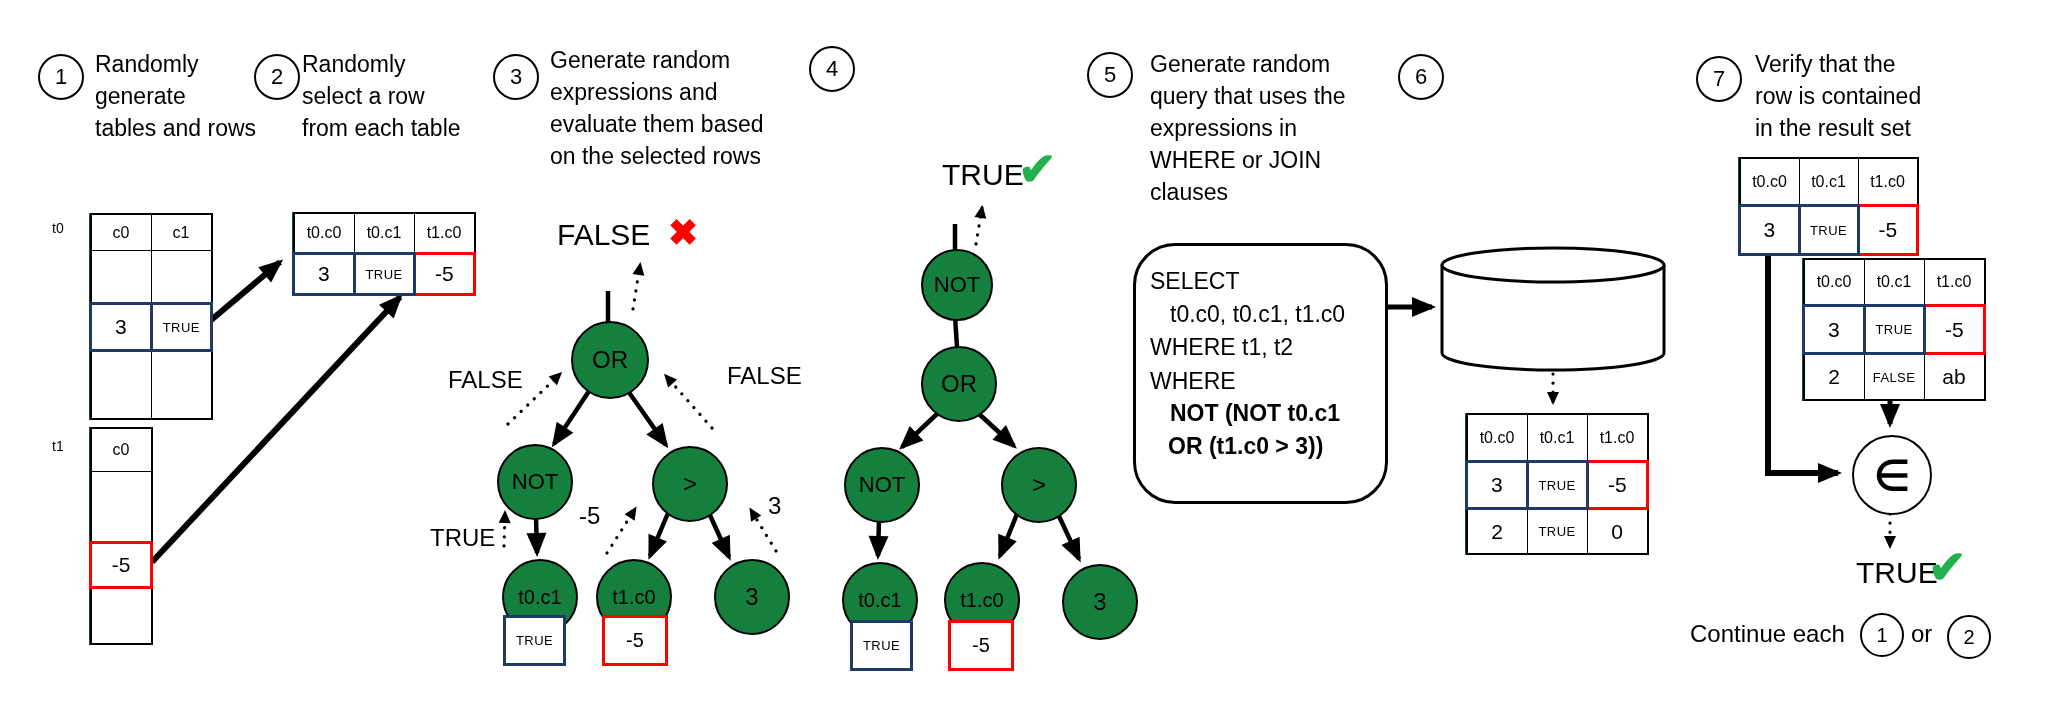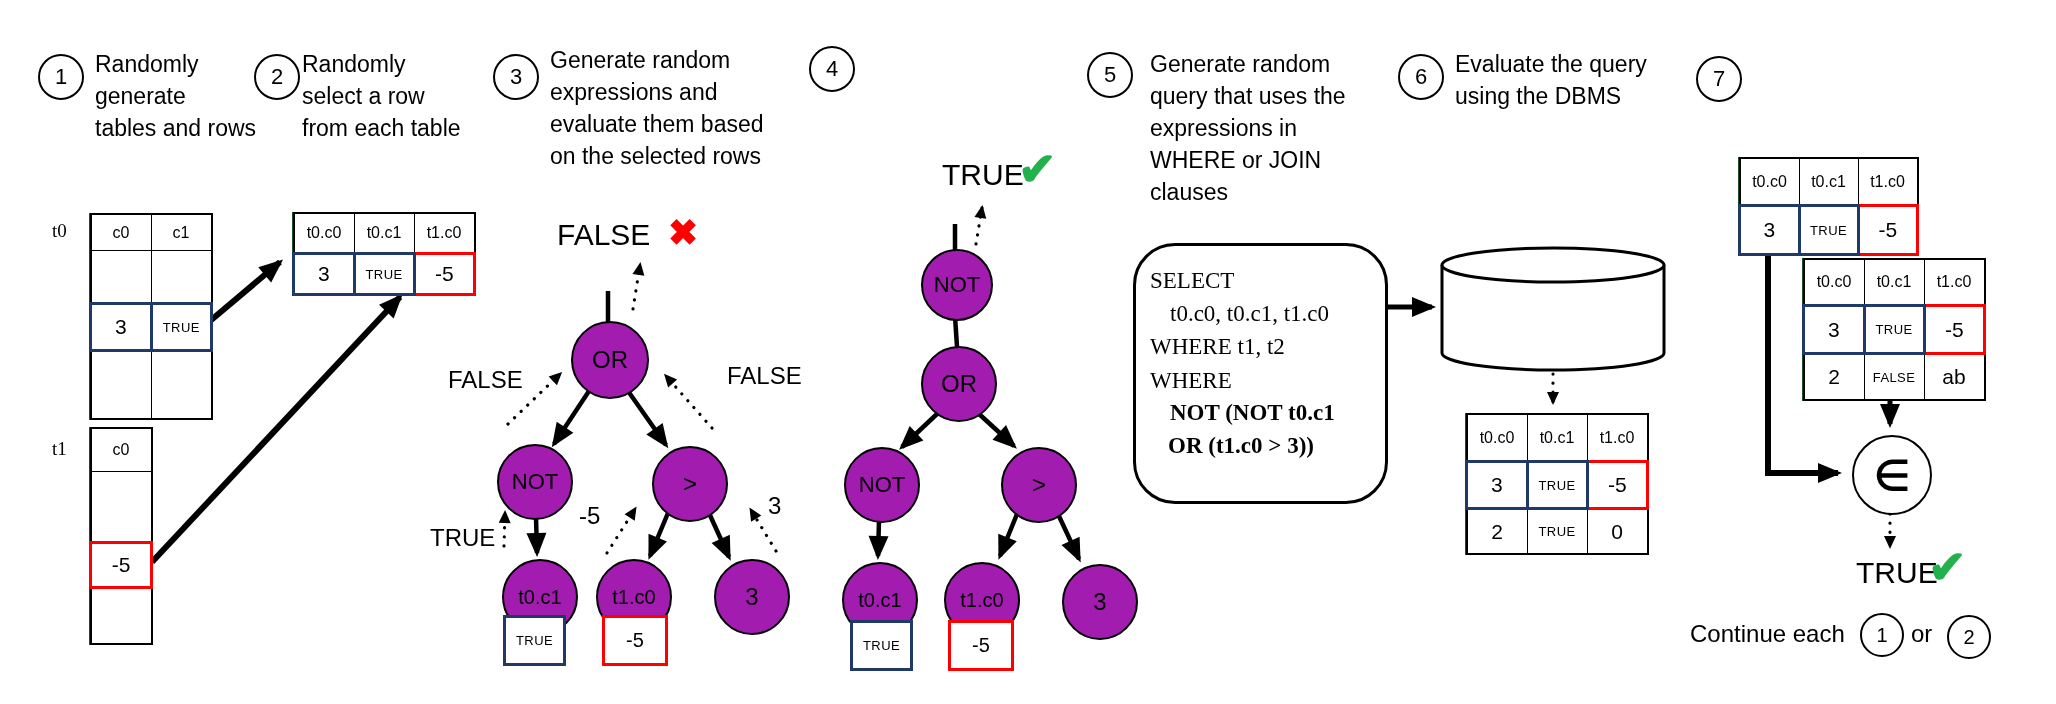--- a/index.html
+++ b/index.html
@@ -120,8 +120,6 @@
 expressions in
 WHERE or JOIN
 clauses</div>
-  <div class="steptext" style="left:1455px;top:48px">Evaluate the query
-using the DBMS</div>
 
   <div class="tlabel" style="left:52px;top:220px">t0</div>
   <table class="dtable" style="left:89px;top:213px">

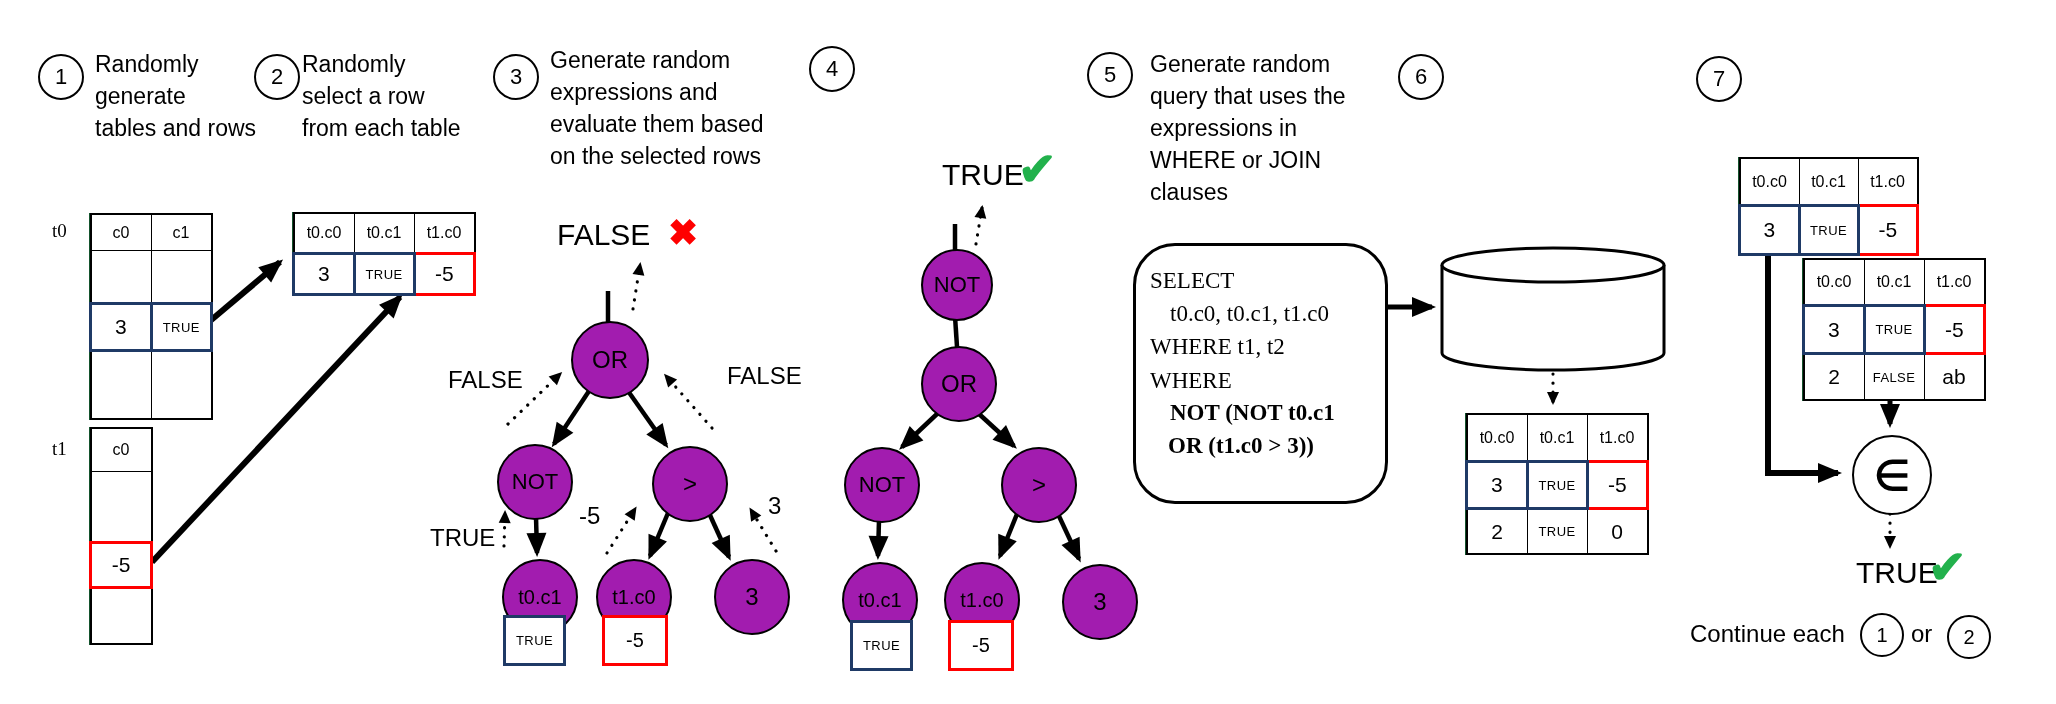--- a/index.html
+++ b/index.html
@@ -120,6 +120,9 @@
 expressions in
 WHERE or JOIN
 clauses</div>
+  <div class="steptext" style="left:1755px;top:48px">Verify that the
+row is contained
+in the result set</div>
 
   <div class="tlabel" style="left:52px;top:220px">t0</div>
   <table class="dtable" style="left:89px;top:213px">

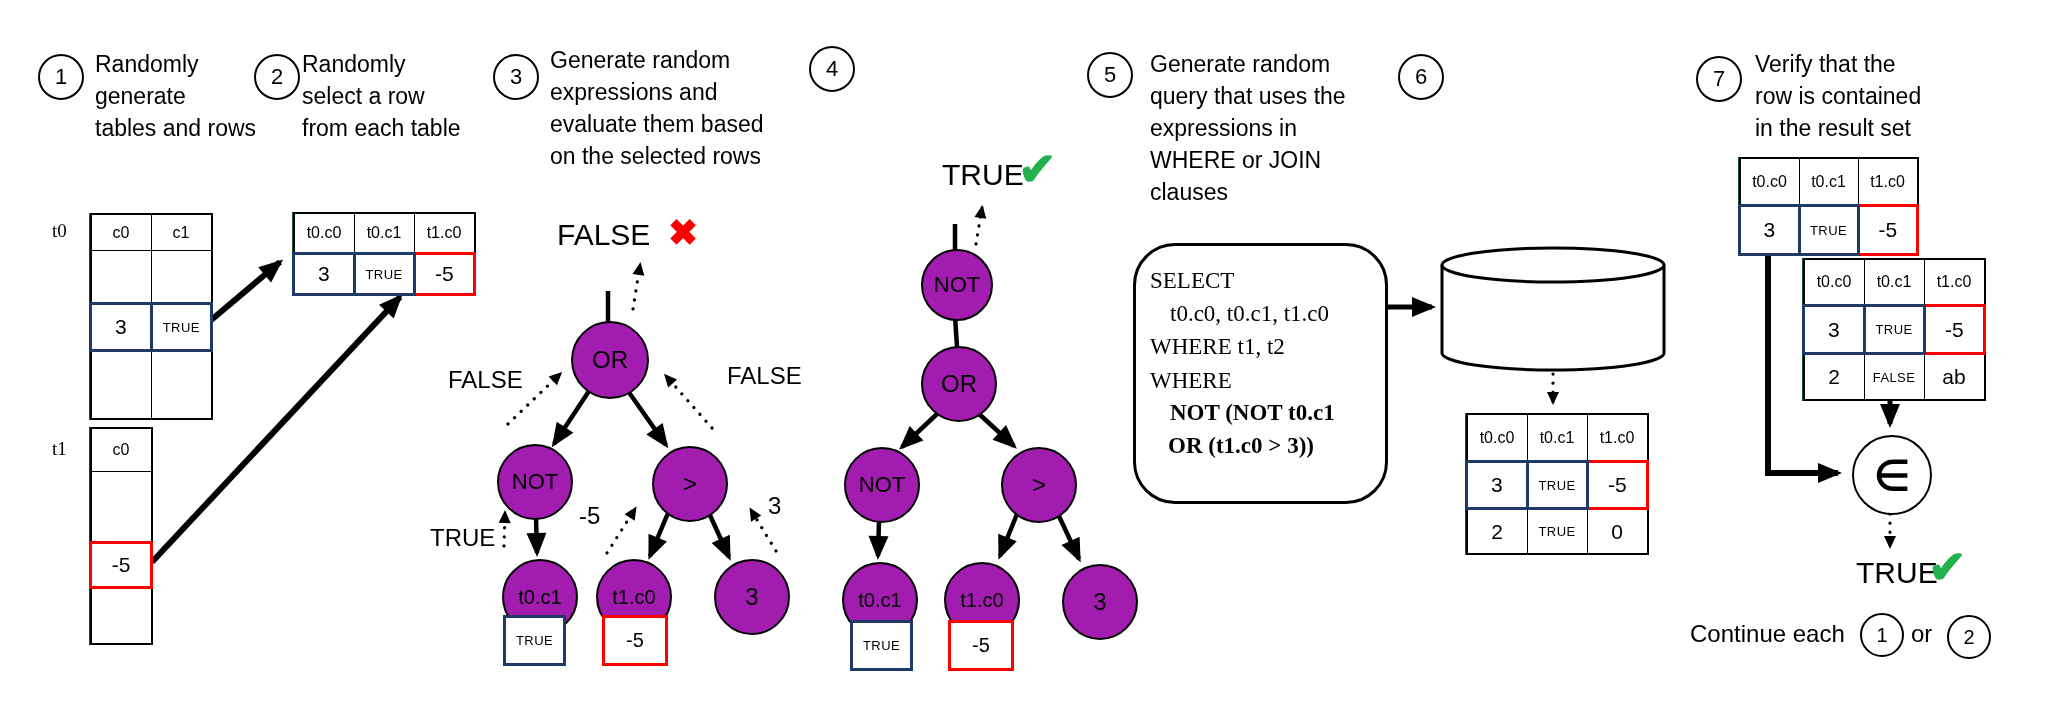--- a/index.html
+++ b/index.html
@@ -11,7 +11,7 @@
            display:flex;align-items:center;justify-content:center;font-size:22px;background:#fff;z-index:4;}
   .steptext{position:absolute;font-size:23px;line-height:32px;white-space:pre-line;z-index:4;}
 
-  .tlabel{position:absolute;font-size:19px;z-index:4;font-family:Liberation Serif, serif;}
+  .tlabel{position:absolute;font-size:14px;z-index:4;}
   table.dtable{position:absolute;border-collapse:collapse;z-index:3;background:#14532d;}
   .dtable td{border:1.6px solid #000;text-align:center;vertical-align:middle;
              font-size:21px;padding:0;background:#fff;}

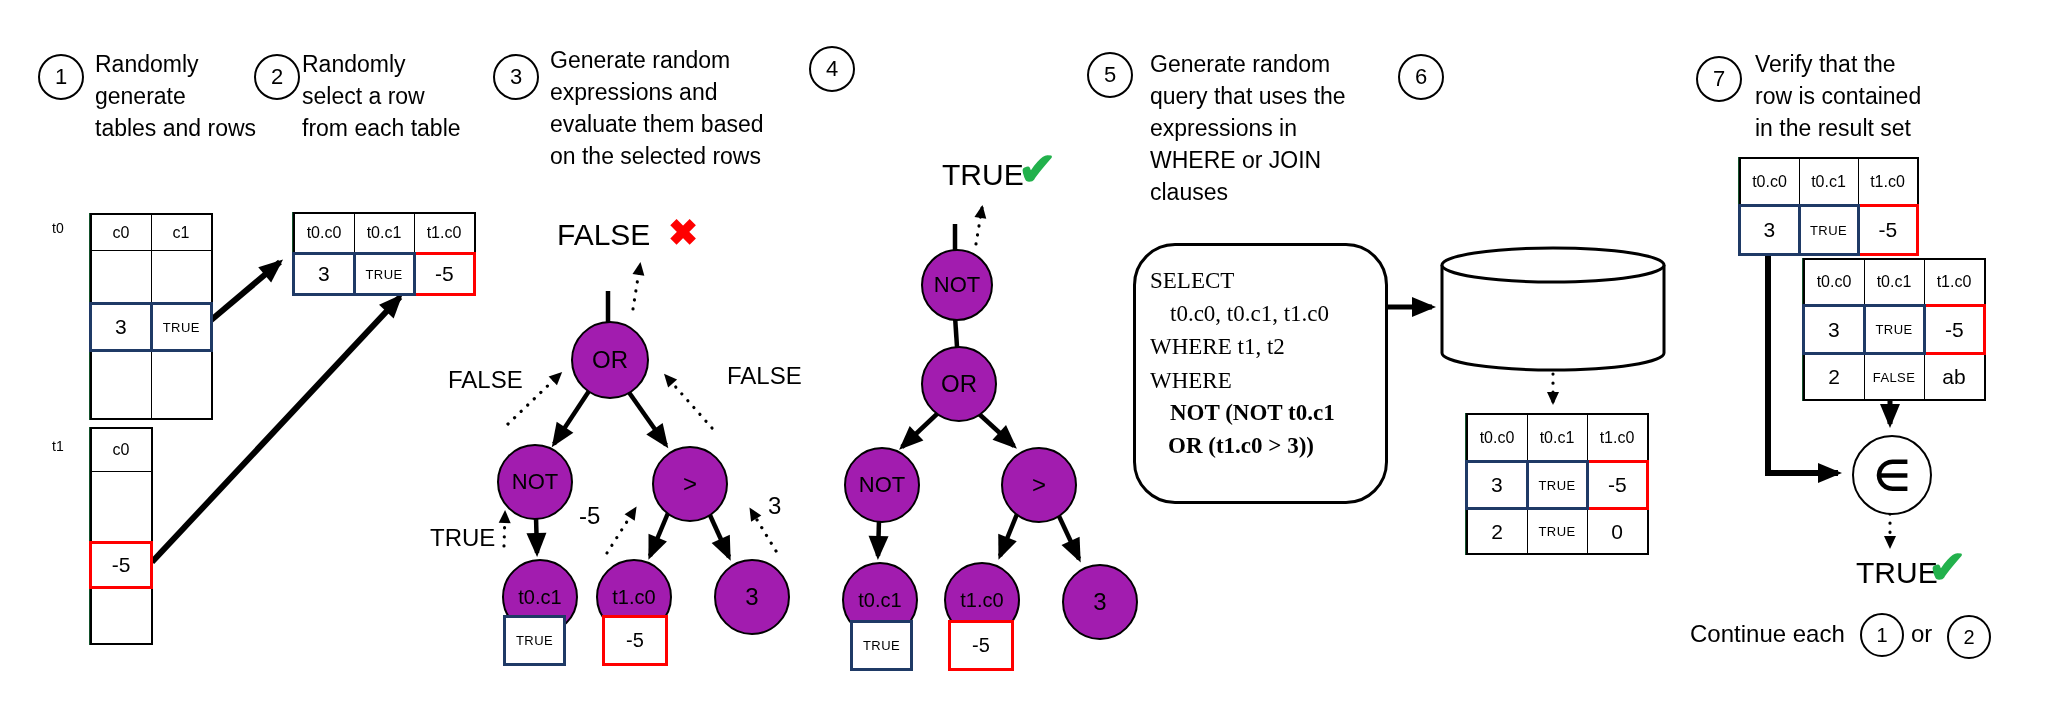--- a/index.html
+++ b/index.html
@@ -21,7 +21,7 @@
   .dtable td.blue{border:3px solid #1F3A66;}
   .dtable td.red{border:3px solid #FF0000;}
 
-  .node{position:absolute;border:2.6px solid #000;border-radius:50%;background:#a21caf;
+  .node{position:absolute;border:2.6px solid #000;border-radius:50%;background:#15803d;
         display:flex;align-items:center;justify-content:center;font-size:22px;z-index:3;}
   .vbox{position:absolute;background:#fff;display:flex;align-items:center;justify-content:center;z-index:4;}
   .vbox.blue{border:3px solid #1F3A66;font-size:13px;letter-spacing:.4px;}

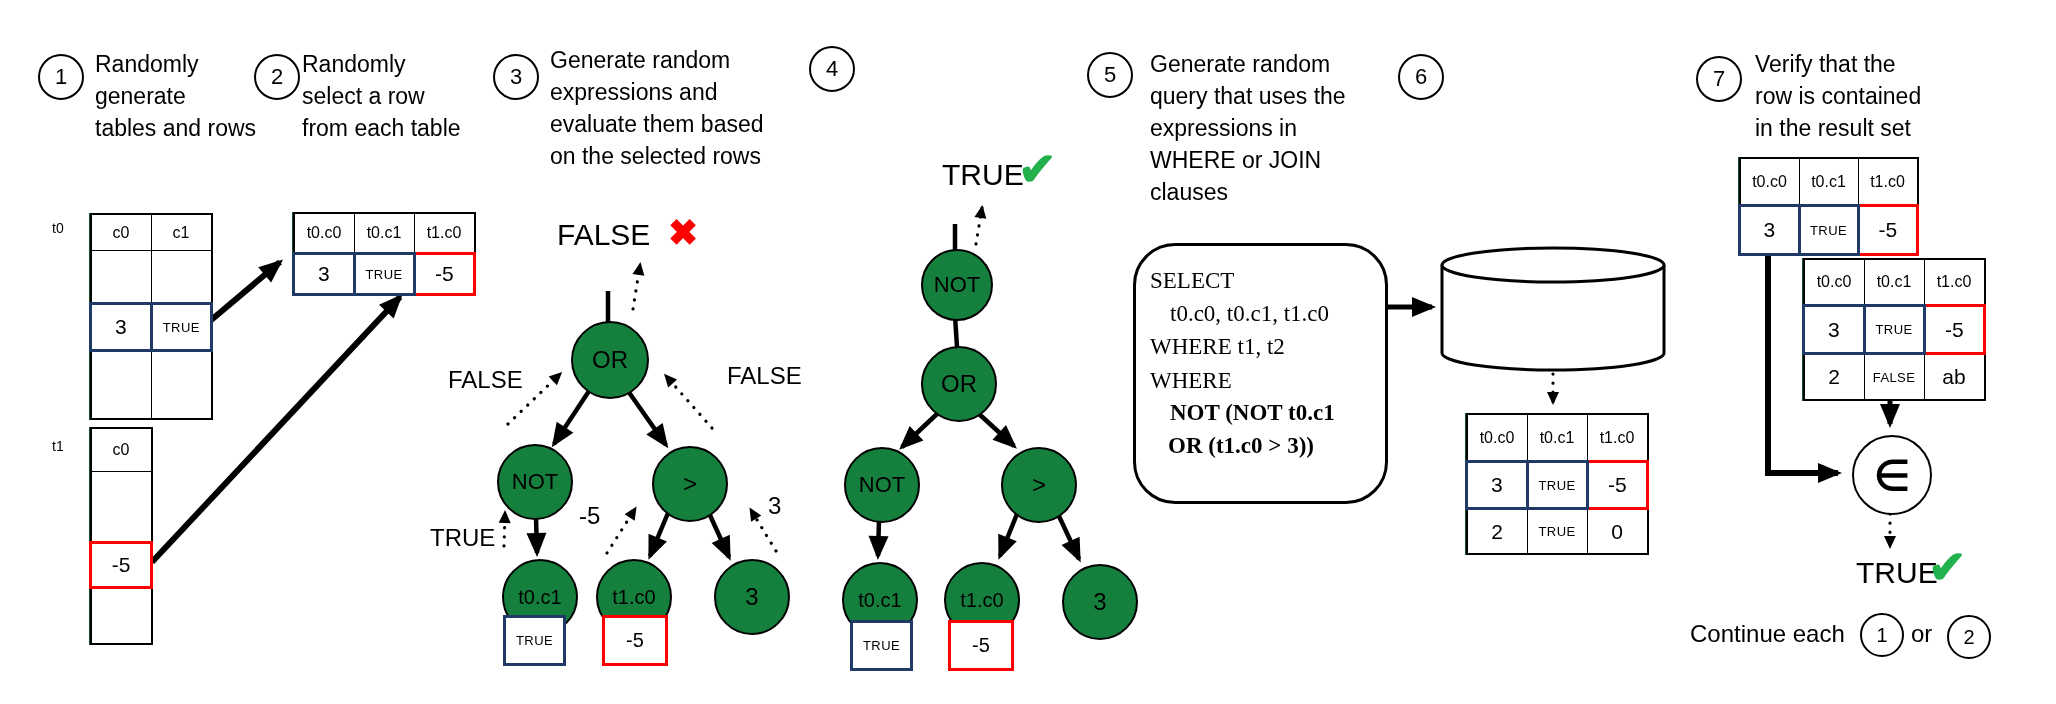--- a/index.html
+++ b/index.html
@@ -34,7 +34,7 @@
 
   .qbox{position:absolute;left:1133px;top:243px;width:249px;height:255px;
         border:3px solid #000;border-radius:42px;background:#fff;z-index:2;}
-  .qline{position:absolute;font-size:23px;z-index:4;font-family:Liberation Serif, serif;}
+  .qline{position:absolute;font-size:23px;z-index:4;}
   .qbold{font-weight:700;}
 
   .dbmslabel{position:absolute;left:1442px;top:288px;width:222px;text-align:center;

